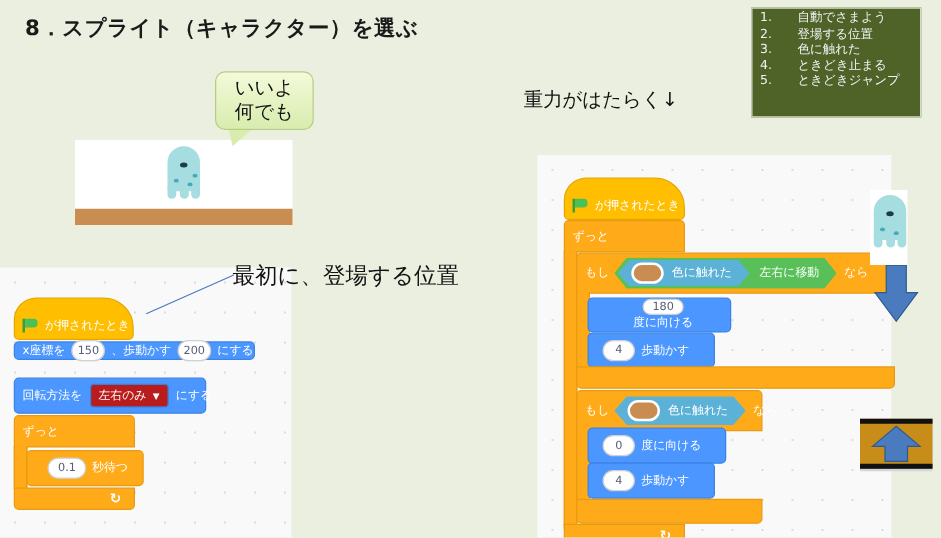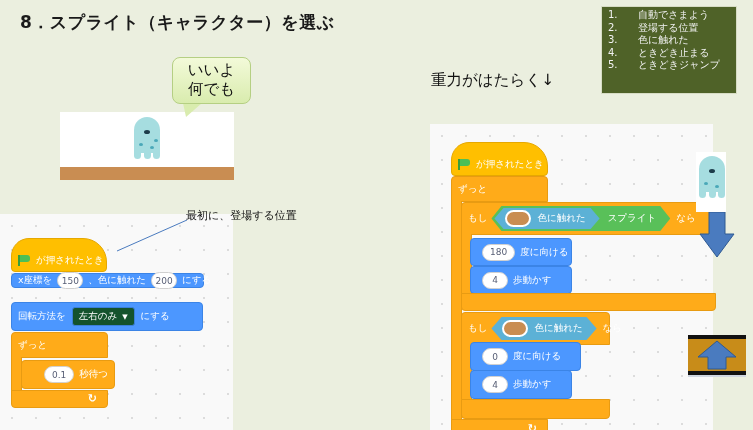--- a/index.html
+++ b/index.html
@@ -128,7 +128,7 @@
     left: 186px; top: 208px; font-size: 11px; color: #111;
   }
   .gravity-label {
-    left: 419px; top: 70px; font-size: 15.5px; color: #111; margin-left: 12px;
+    left: 419px; top: 70px; font-size: 15.5px; color: #111;
   }
 
   .down-arrow { left: 699px; top: 212px; width: 36px; height: 46px; }

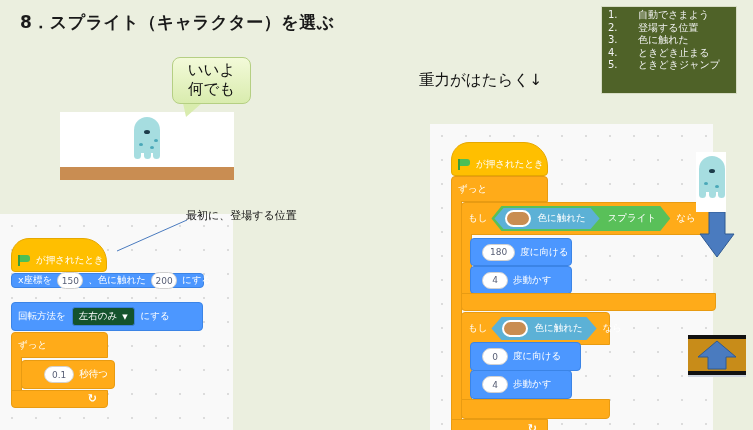--- a/index.html
+++ b/index.html
@@ -125,7 +125,7 @@
   }
 
   .annotation {
-    left: 186px; top: 208px; font-size: 11px; color: #111;
+    left: 186px; top: 208px; font-size: 18px; color: #111;
   }
   .gravity-label {
     left: 419px; top: 70px; font-size: 15.5px; color: #111;

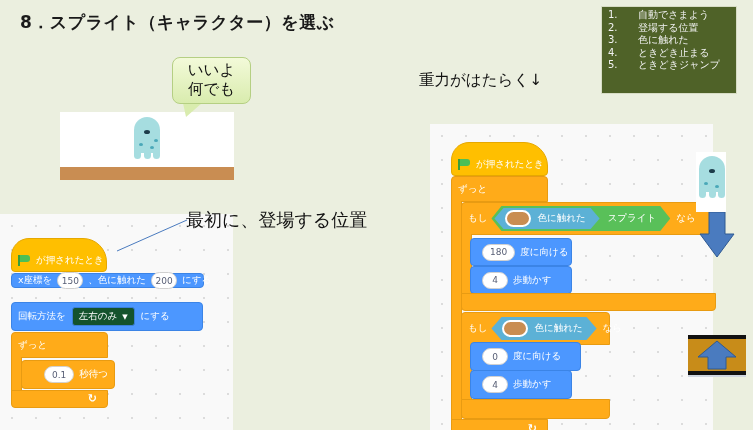--- a/index.html
+++ b/index.html
@@ -248,7 +248,7 @@
         <span class="color-swatch"></span>
         <span>色に触れた</span>
       </div>
-      <span style="margin-left:8px;">スプライト</span>
+      <span style="margin-left:8px;">左右に移動</span>
     </div>
     <span style="margin-left:6px;">なら</span>
   </div>

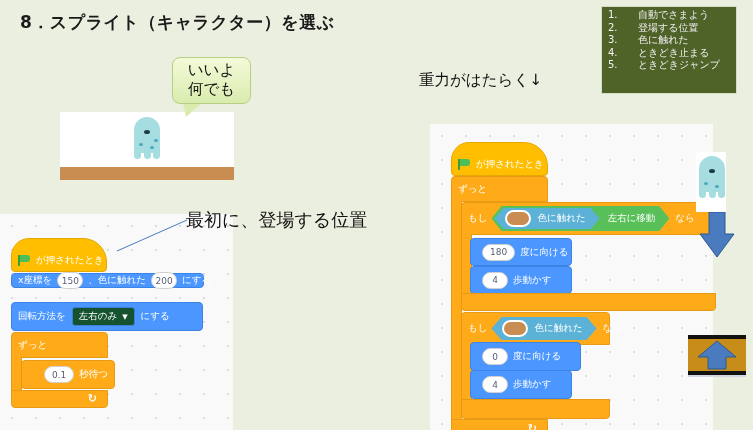--- a/index.html
+++ b/index.html
@@ -253,7 +253,7 @@
     <span style="margin-left:6px;">なら</span>
   </div>
   <div class="abs control" style="left:31px; top:110px; width:11px; height:60px; border-top:none; border-bottom:none;"></div>
-  <div class="blk motion" style="left:40px; top:114px; width:102px; height:28px;">
+  <div class="blk motion" style="left:40px; top:114px; width:115px; height:28px;flex-direction:column;">
     <span class="pill">180</span>
     <span>度に向ける</span>
   </div>

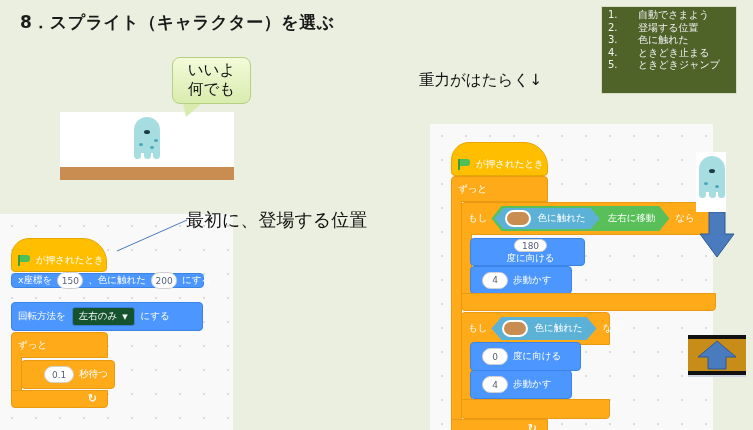--- a/index.html
+++ b/index.html
@@ -195,7 +195,7 @@
   <div class="blk motion" style="left:11px; top:59px; width:193px; height:15px;text-align:center;">
     <span>x座標を</span>
     <span class="pill">150</span>
-    <span>、色に触れた</span>
+    <span>、歩動かす</span>
     <span class="pill">200</span>
     <span>にする</span>
   </div>

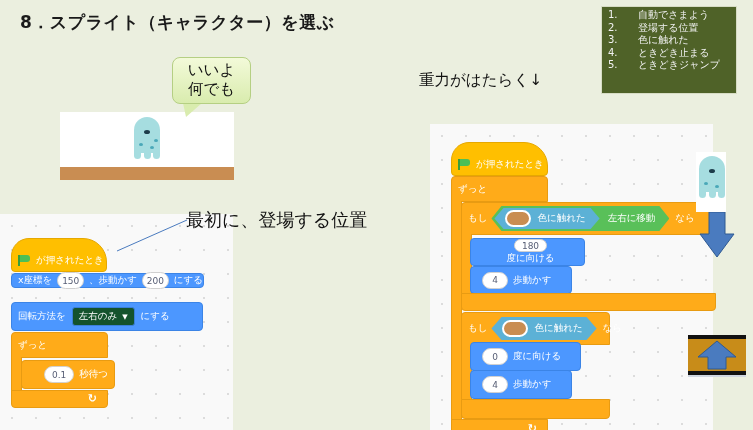--- a/index.html
+++ b/index.html
@@ -200,7 +200,7 @@
     <span>にする</span>
   </div>
 
-  <div class="blk motion" style="left:11px; top:88px; width:192px; height:29px;">
+  <div class="blk motion" style="left:11px; top:88px; width:154px; height:29px;">
     <span>回転方法を</span>
     <span class="dropdown">
       <span>左右のみ</span>

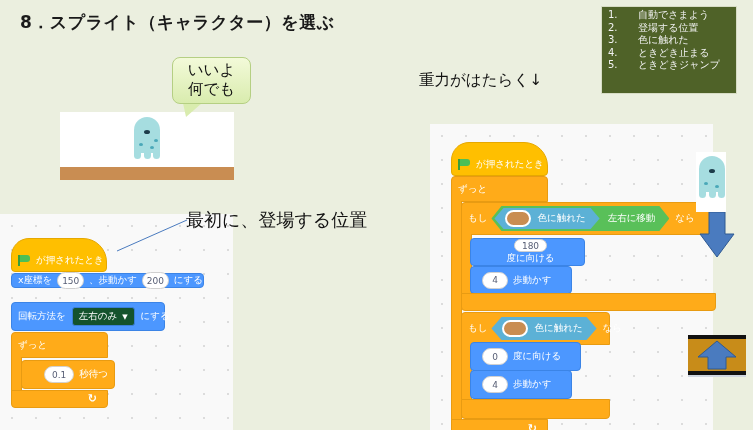--- a/index.html
+++ b/index.html
@@ -112,7 +112,7 @@
   }
   .dropdown {
     display: inline-flex; align-items: center;
-    background: #14532d; border: 1px solid #3b7fd9; border-radius: 3px;
+    background: #b91c1c; border: 1px solid #3b7fd9; border-radius: 3px;
     height: 19px; padding: 0 6px; margin: 0 6px; color: #fff; font-size: 9.5px;
   }
   .caret { margin-left: 5px; font-size: 7px; }

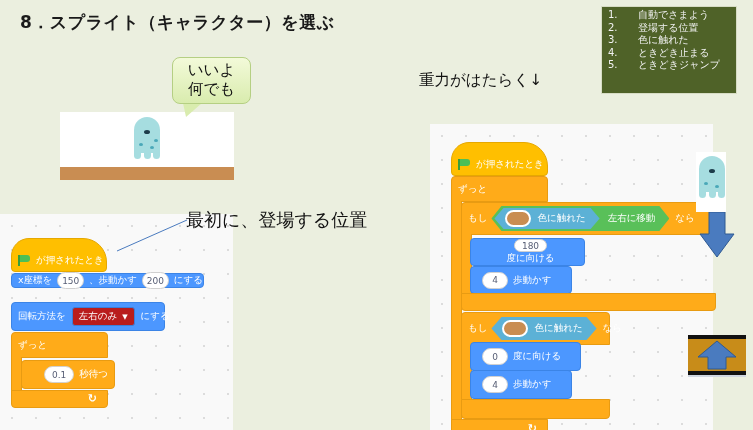--- a/index.html
+++ b/index.html
@@ -213,7 +213,7 @@
     <span>ずっと</span>
   </div>
   <div class="abs control" style="left:11px; top:143px; width:11px; height:34px; border-top:none; border-bottom:none;"></div>
-  <div class="blk control" style="left:21px; top:146px; width:94px; height:29px; border-radius:4px; justify-content:flex-end; padding-right:6px;">
+  <div class="blk control" style="left:21px; top:146px; width:94px; height:29px; border-radius:4px; justify-content:center; padding-right:6px;">
     <span class="pill">0.1</span>
     <span>秒待つ</span>
   </div>

